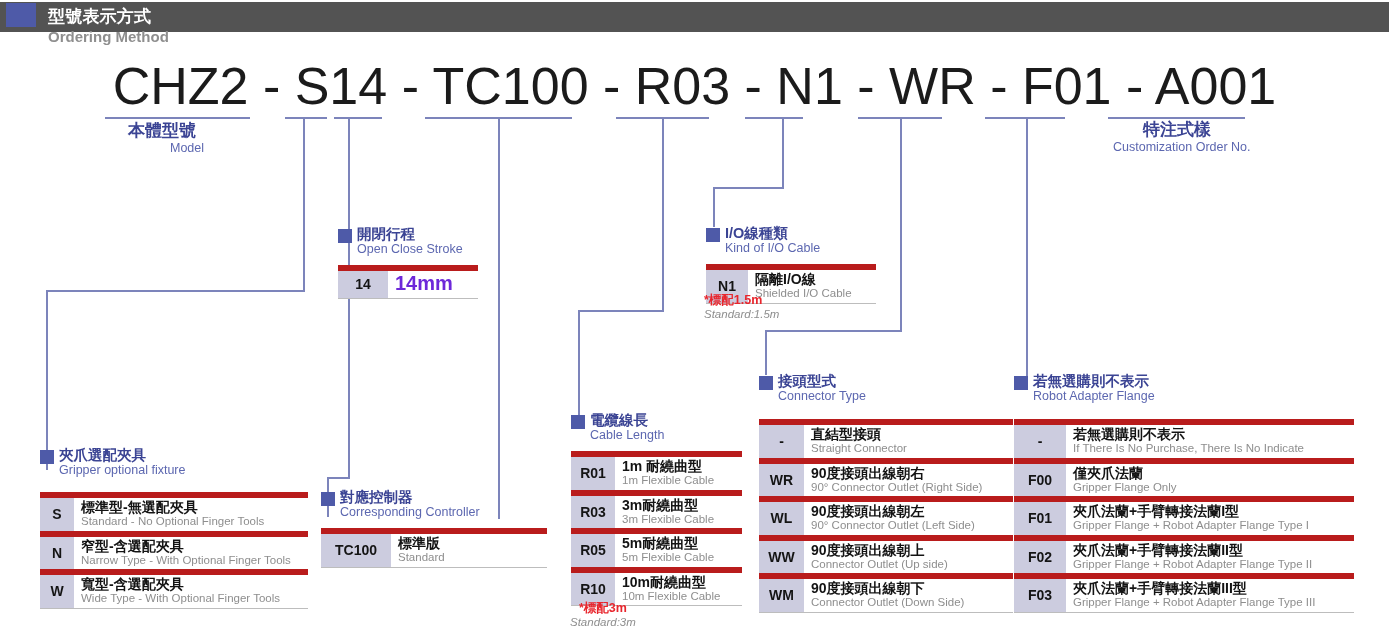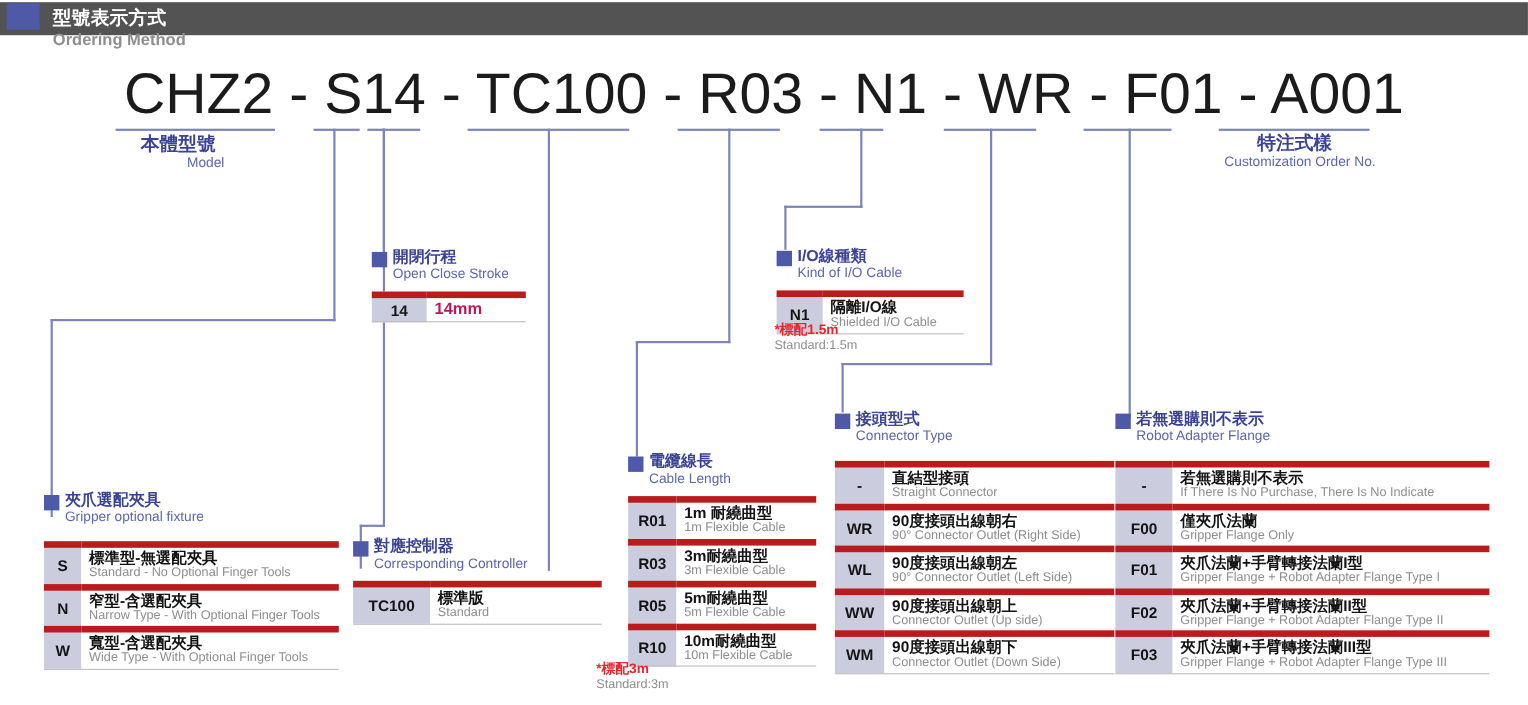--- a/index.html
+++ b/index.html
@@ -94,7 +94,7 @@
 
   
   table.opt.single td.cod{font-weight:bold;}
-  table.opt.single td.dsc{font-size:15px;font-weight:bold;color:#be185d;}
+  table.opt.single td.dsc{font-size:20px;font-weight:bold;color:#6d28d9;}
 
   
   .note{position:absolute;white-space:nowrap;}

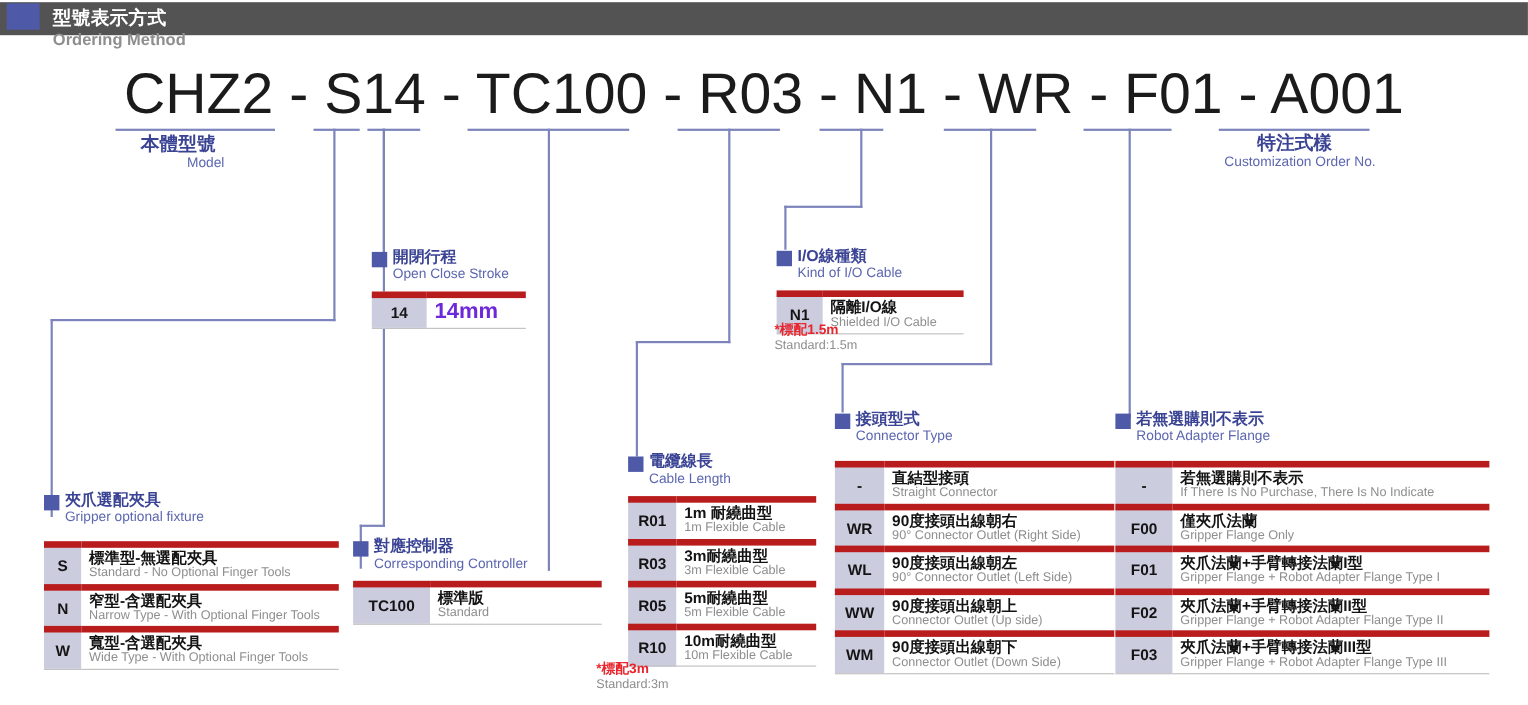--- a/index.html
+++ b/index.html
@@ -99,7 +99,7 @@
   
   .note{position:absolute;white-space:nowrap;}
   .note .r{color:#e8262d;font-size:12.5px;font-weight:bold;line-height:14px;display:block;}
-  .note .g{color:#8e8e8e;font-size:11.5px;line-height:14px;display:block;}
+  .note .g{color:#8e8e8e;font-size:11.5px;line-height:14px;display:block;font-style:italic;}
 </style>
 </head>
 <body>

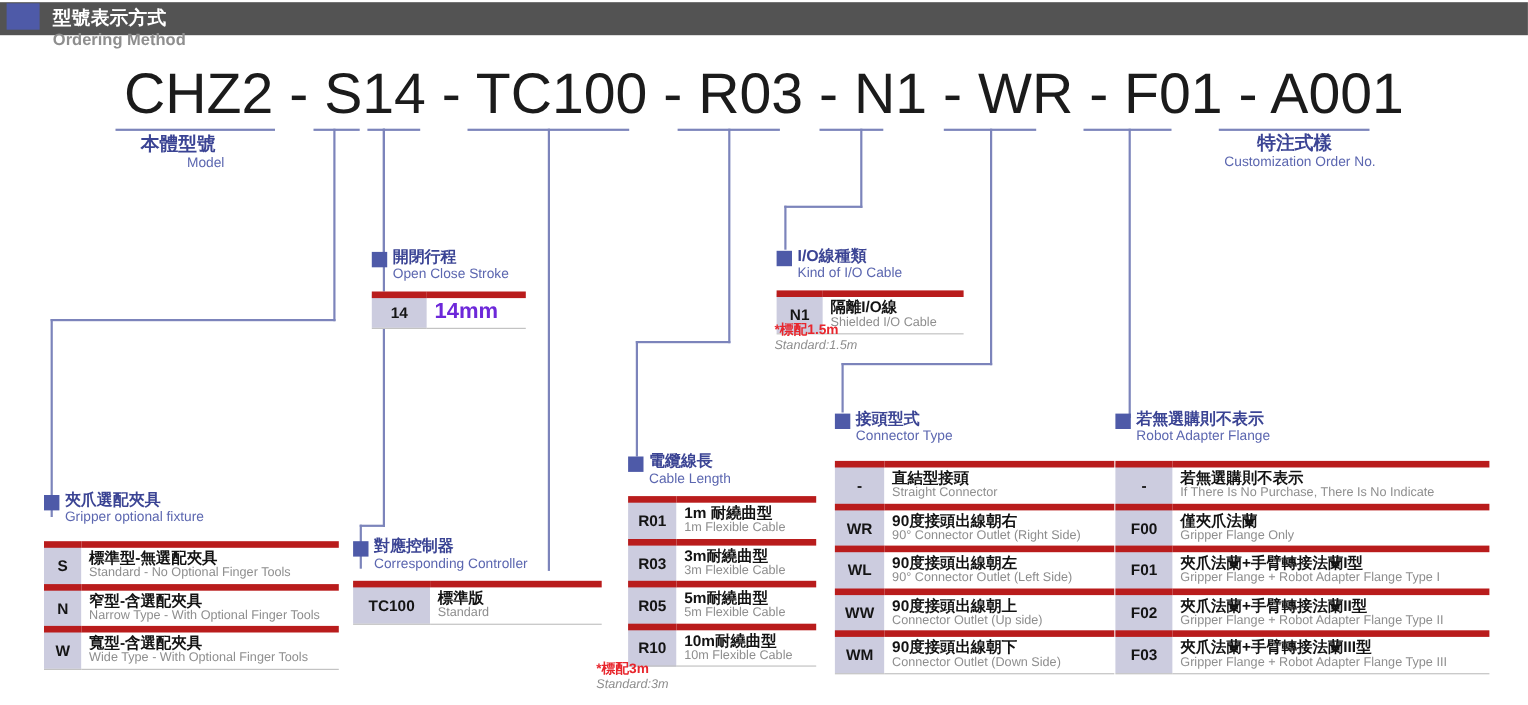--- a/index.html
+++ b/index.html
@@ -281,7 +281,7 @@
       </tr>
     </tbody>
   </table>
-  <div class="note" style="left:542px; top:601px;">
+  <div class="note" style="left:570px; top:601px;text-align:center;">
     <span class="r">*標配3m</span>
     <span class="g">Standard:3m</span>
   </div>

